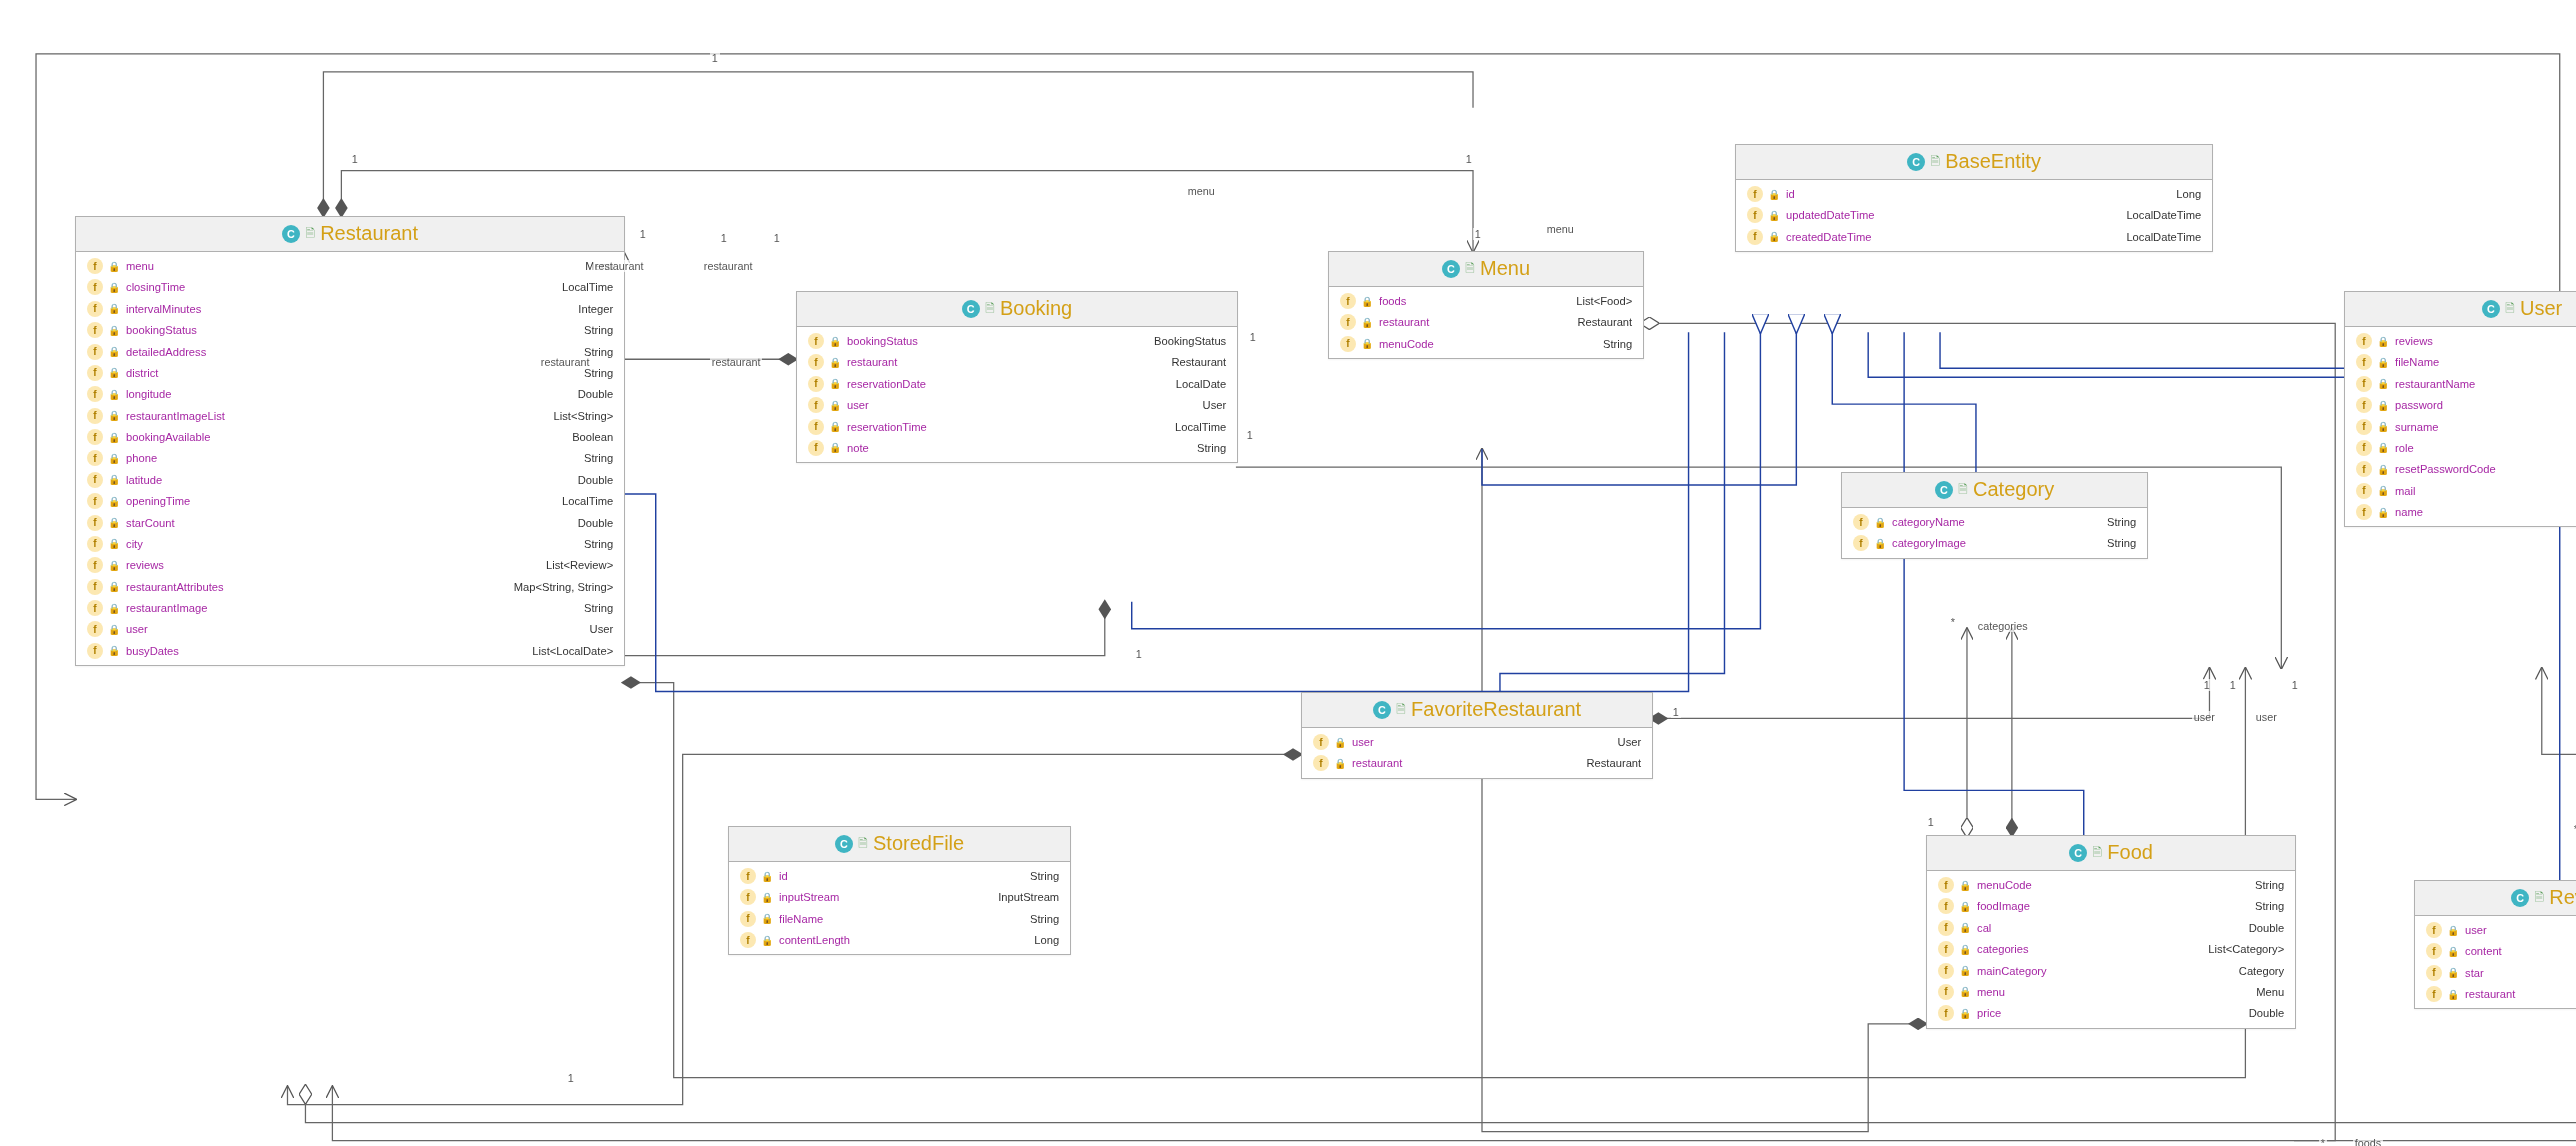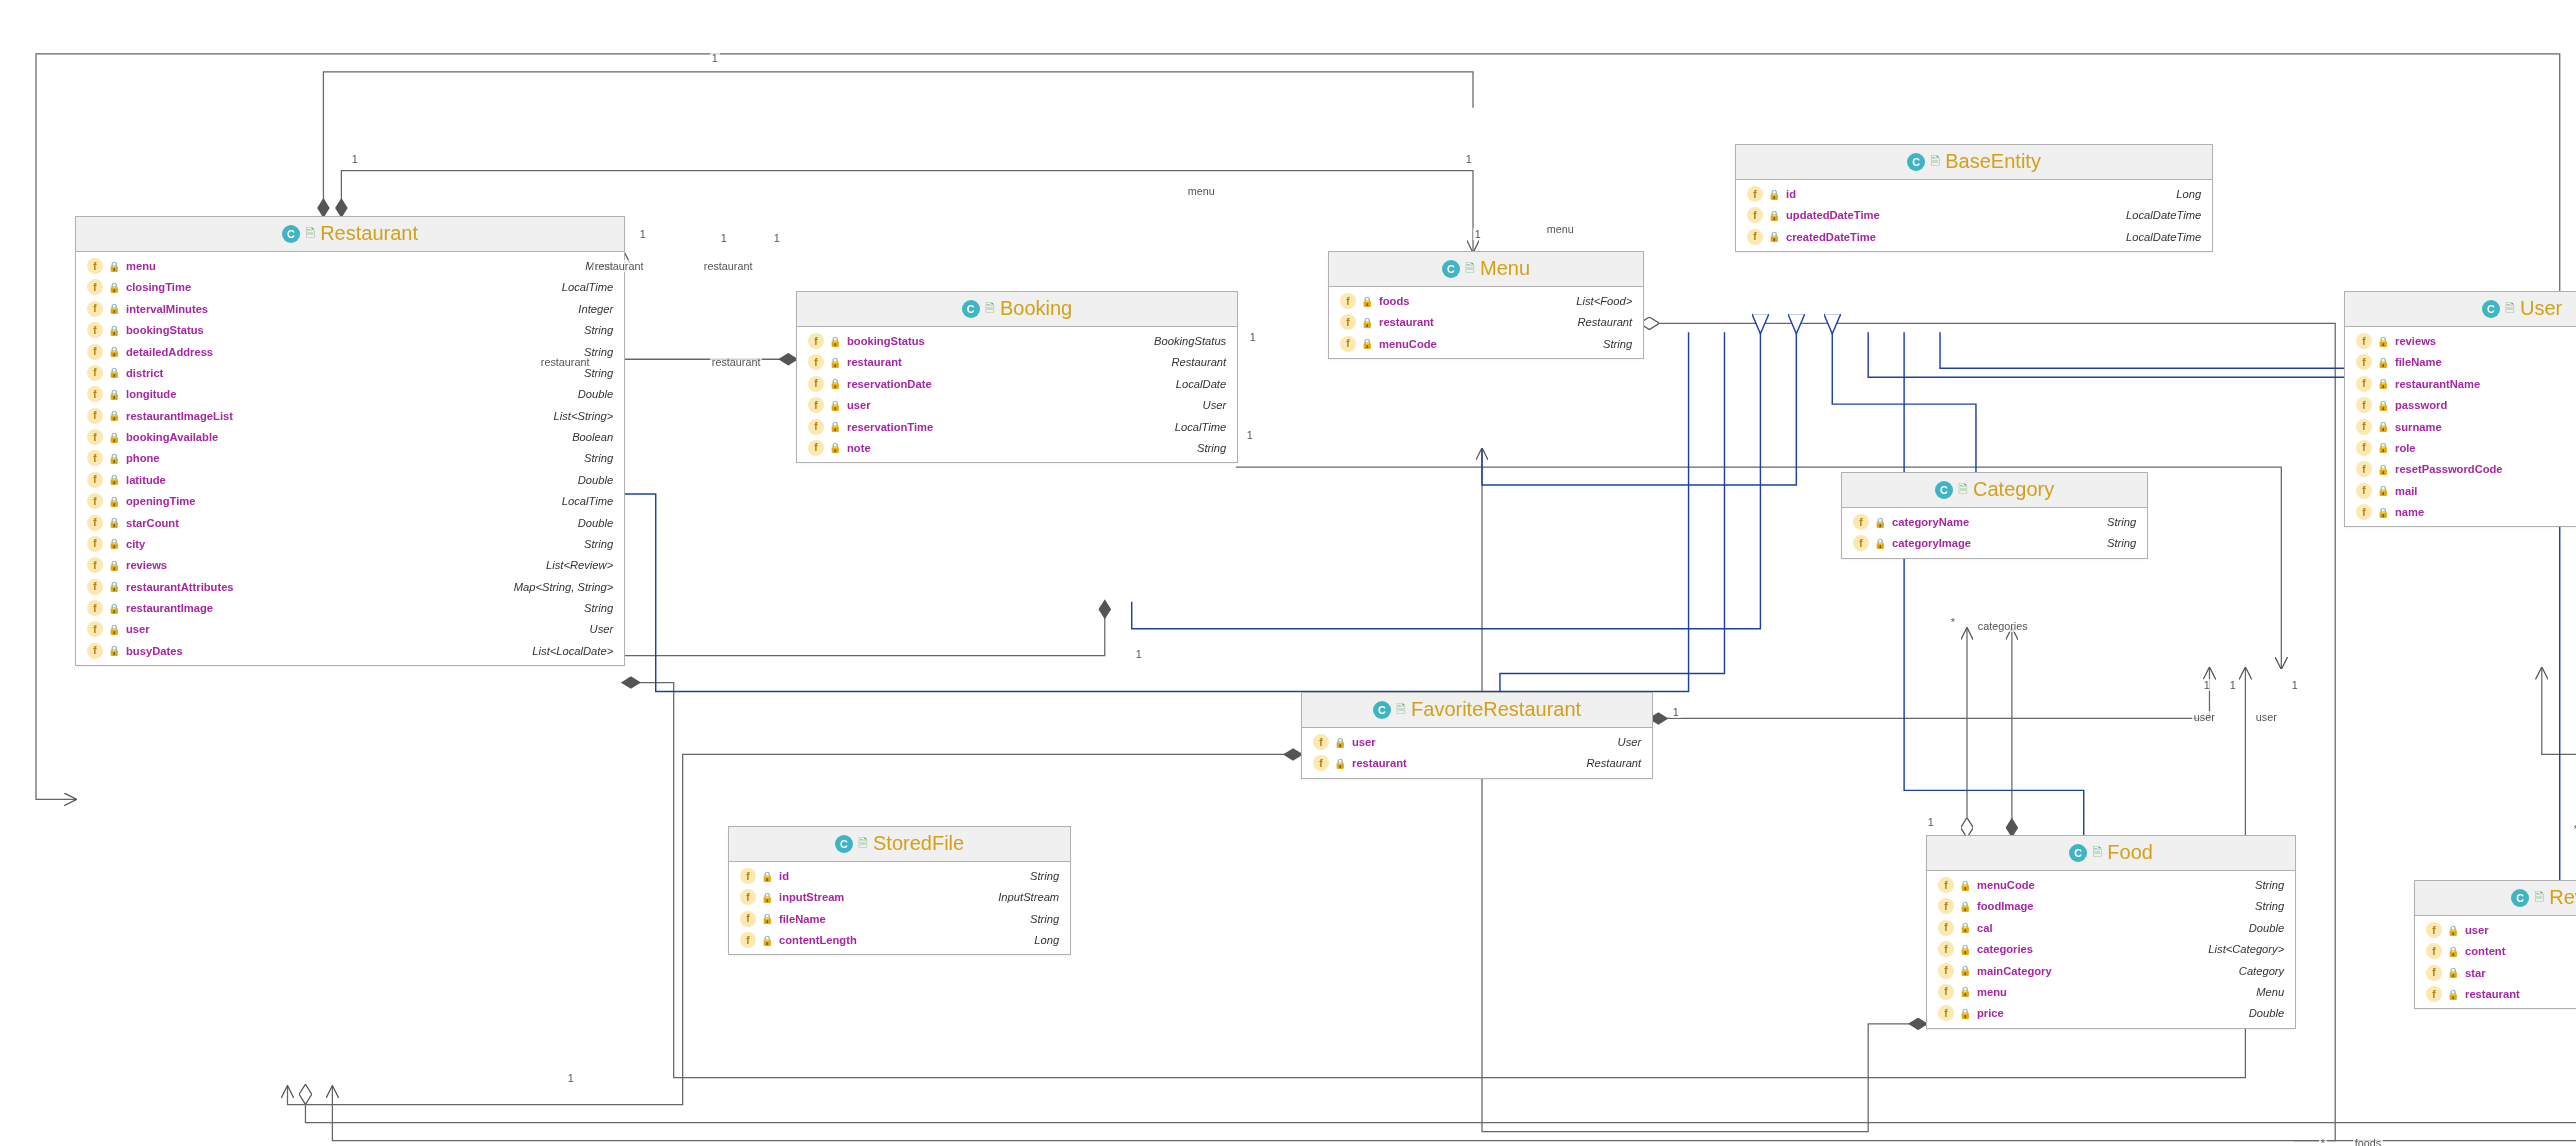--- a/index.html
+++ b/index.html
@@ -63,7 +63,6 @@
   .field-name {
     color: #a626a4;
     flex: 0 0 auto;
-    font-weight: bold;
   }
   .field-type {
     color: #333;

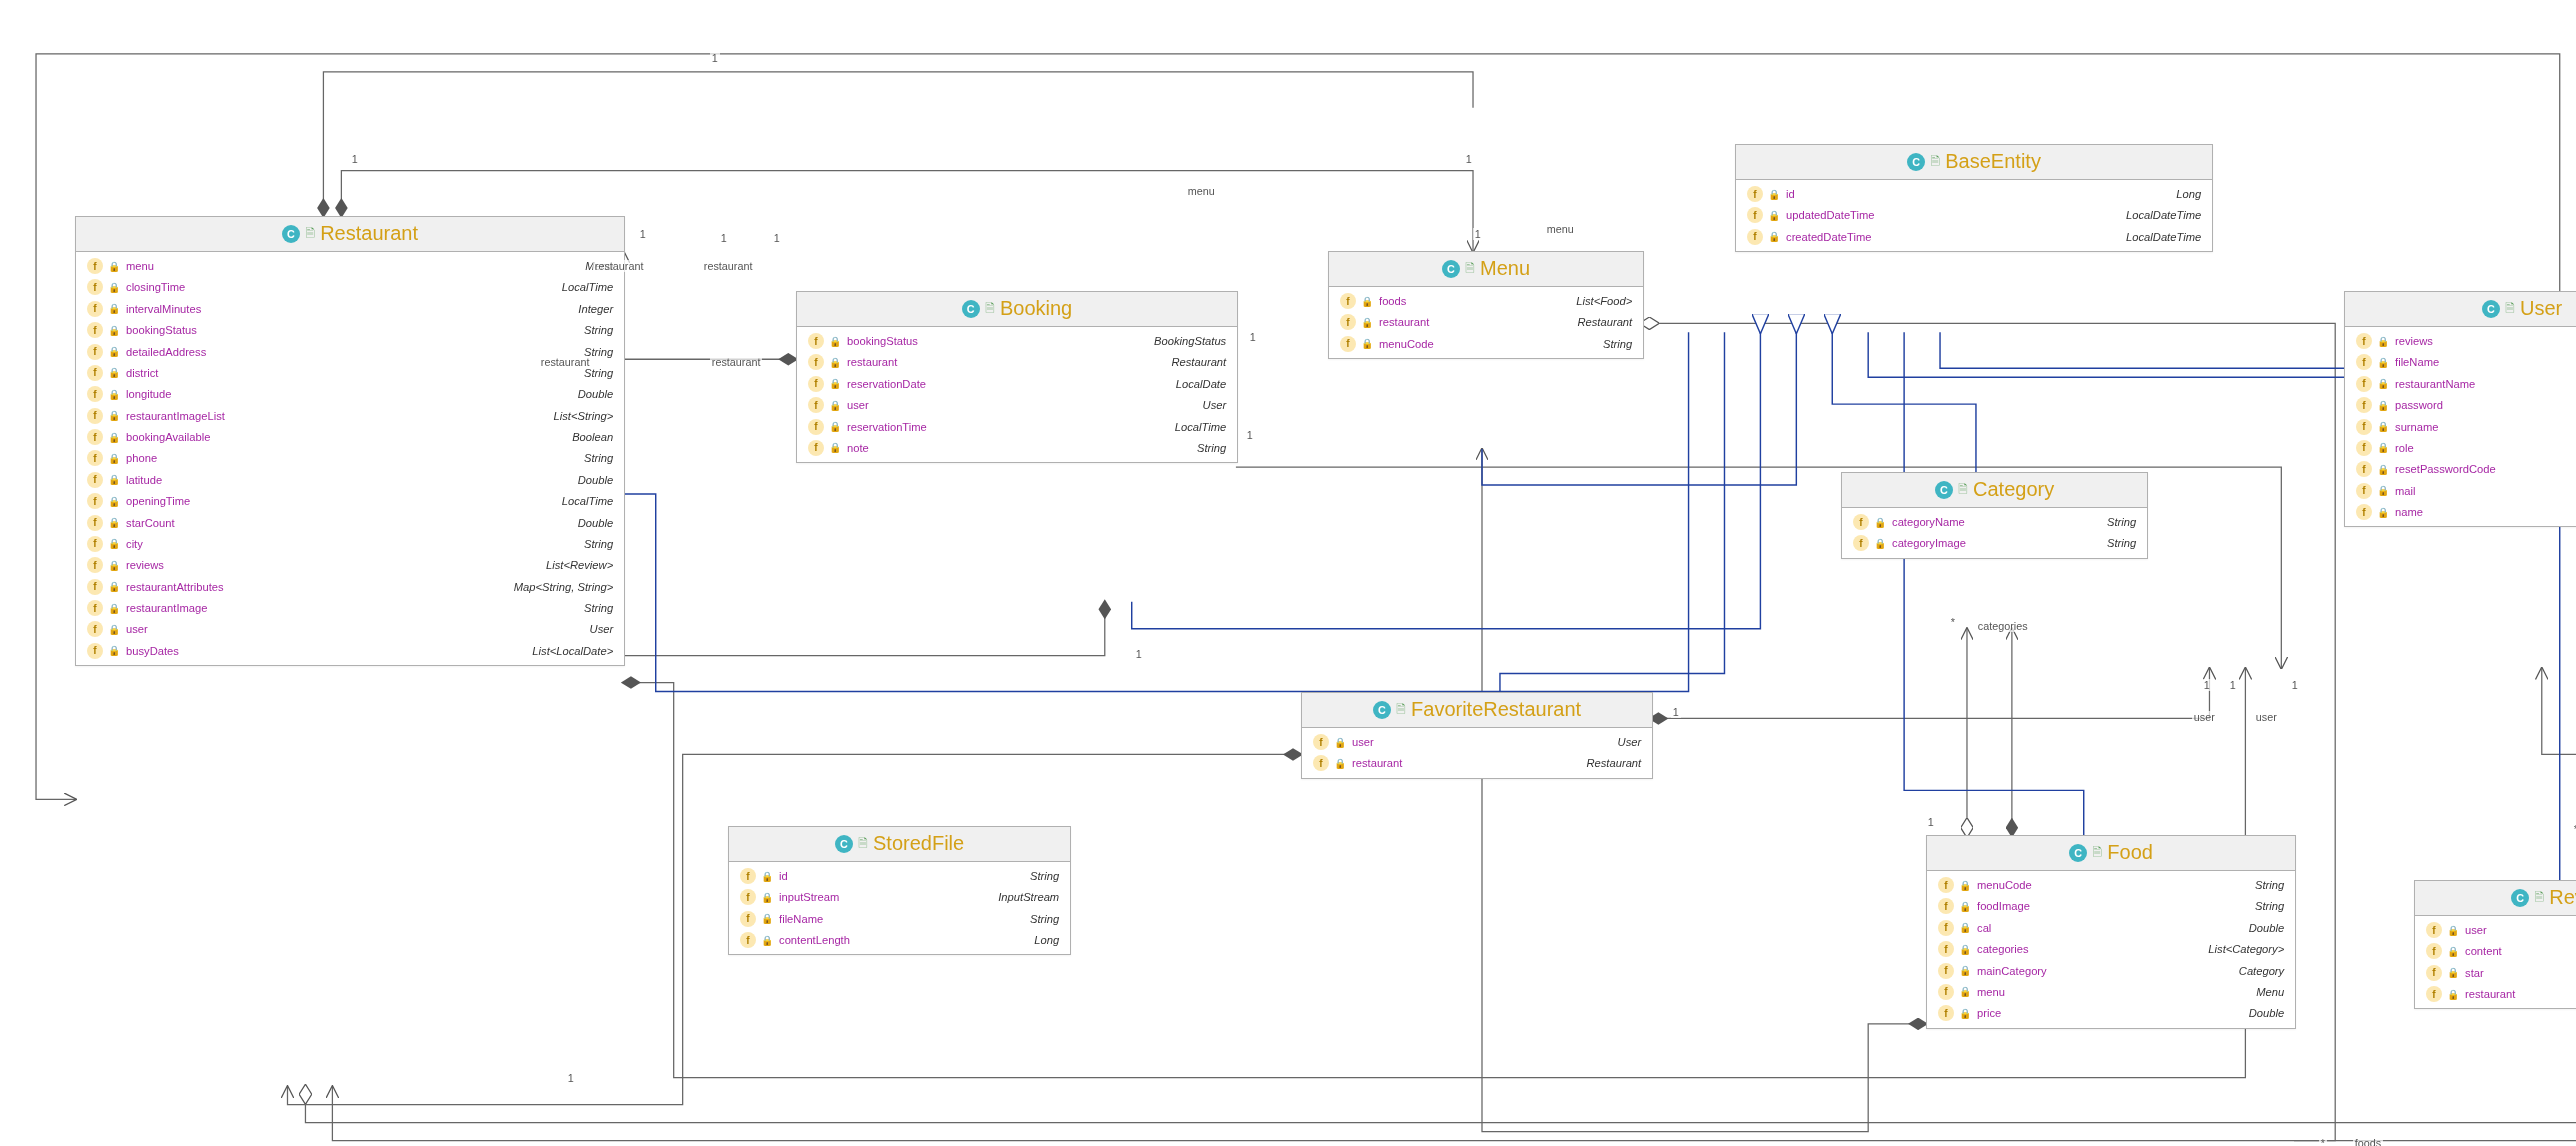--- a/index.html
+++ b/index.html
@@ -68,7 +68,6 @@
     color: #333;
     margin-left: auto;
     text-align: center;
-    font-style: italic;
   }
   .c-icon {
     display: inline-flex;

